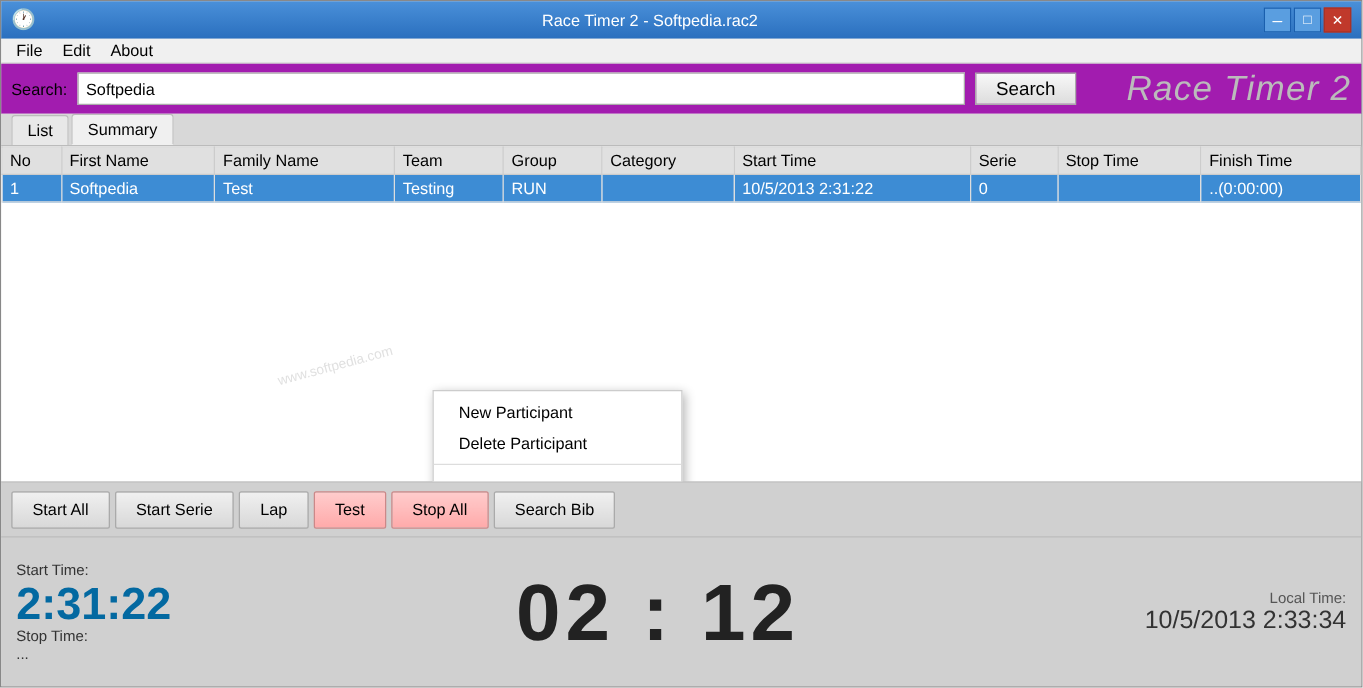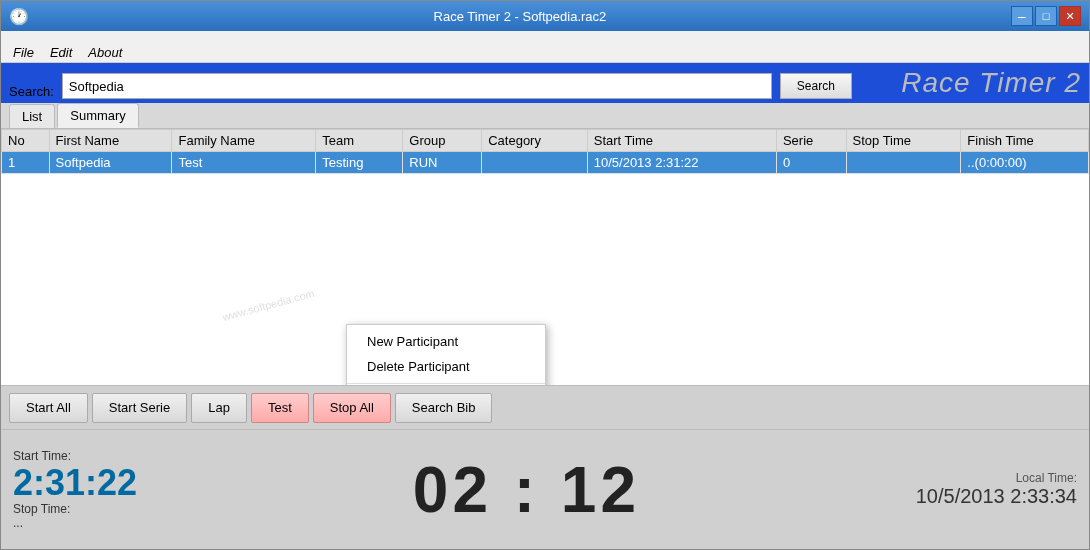--- a/index.html
+++ b/index.html
@@ -60,13 +60,12 @@
     
     .menu-bar {
       background: #f0f0f0;
-      height: 32px;
-      display: flex;
-      align-items: flex-end;
+      height: 20px;
+      display: flex;
+      align-items: flex-start;
       padding: 0 4px;
       border-bottom: 1px solid #ccc;
       flex-shrink: 0;
-      font-style: italic;
     }
     .menu-item {
       padding: 2px 8px;

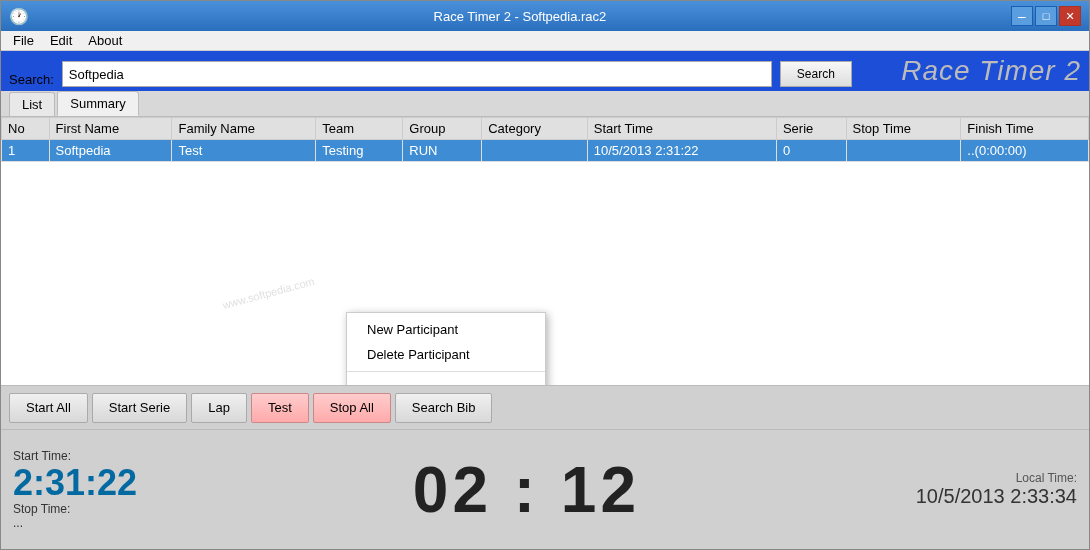--- a/index.html
+++ b/index.html
@@ -75,10 +75,10 @@
 
     
     .search-bar {
-      background: #1d4ed8;
+      background: #a21caf;
       padding: 4px 8px;
       display: flex;
-      align-items: flex-end;
+      align-items: center;
       gap: 8px;
       flex-shrink: 0;
     }

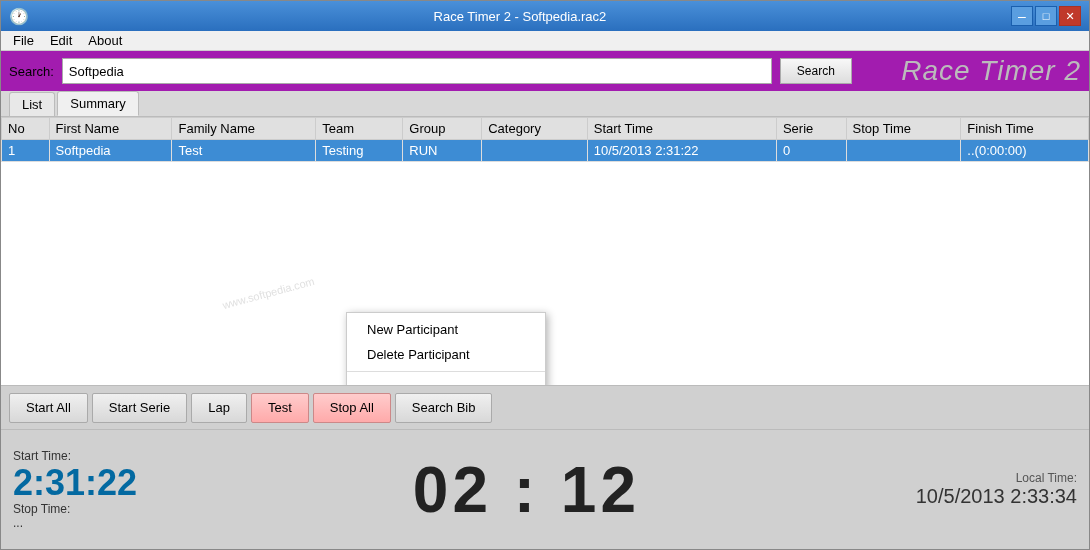--- a/index.html
+++ b/index.html
@@ -98,7 +98,7 @@
       background: linear-gradient(to bottom, #f8f8f8, #ddd);
       border: 1px solid #aaa;
       cursor: pointer;
-      font-size: 12px;
+      font-size: 15px;
     }
     .app-title-logo {
       font-size: 28px;

